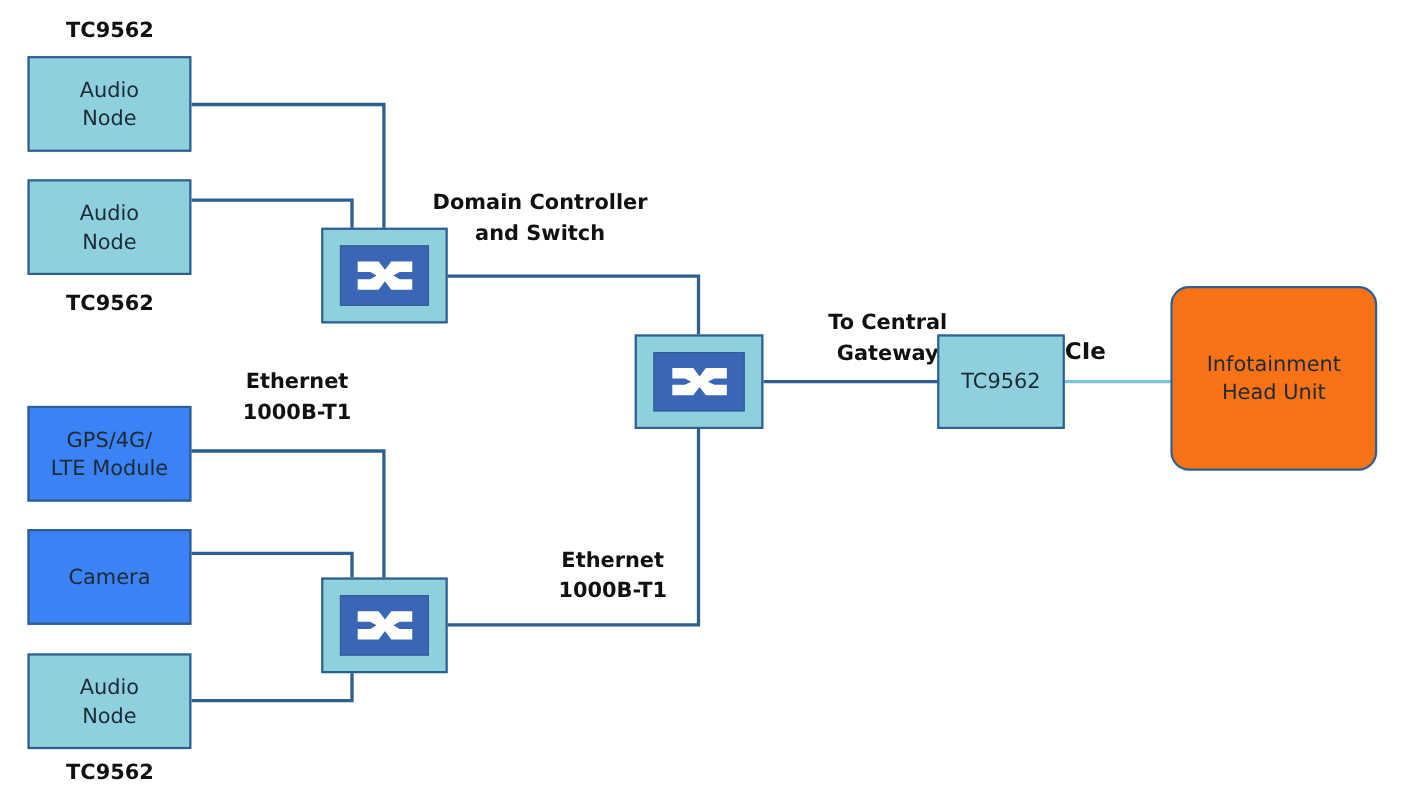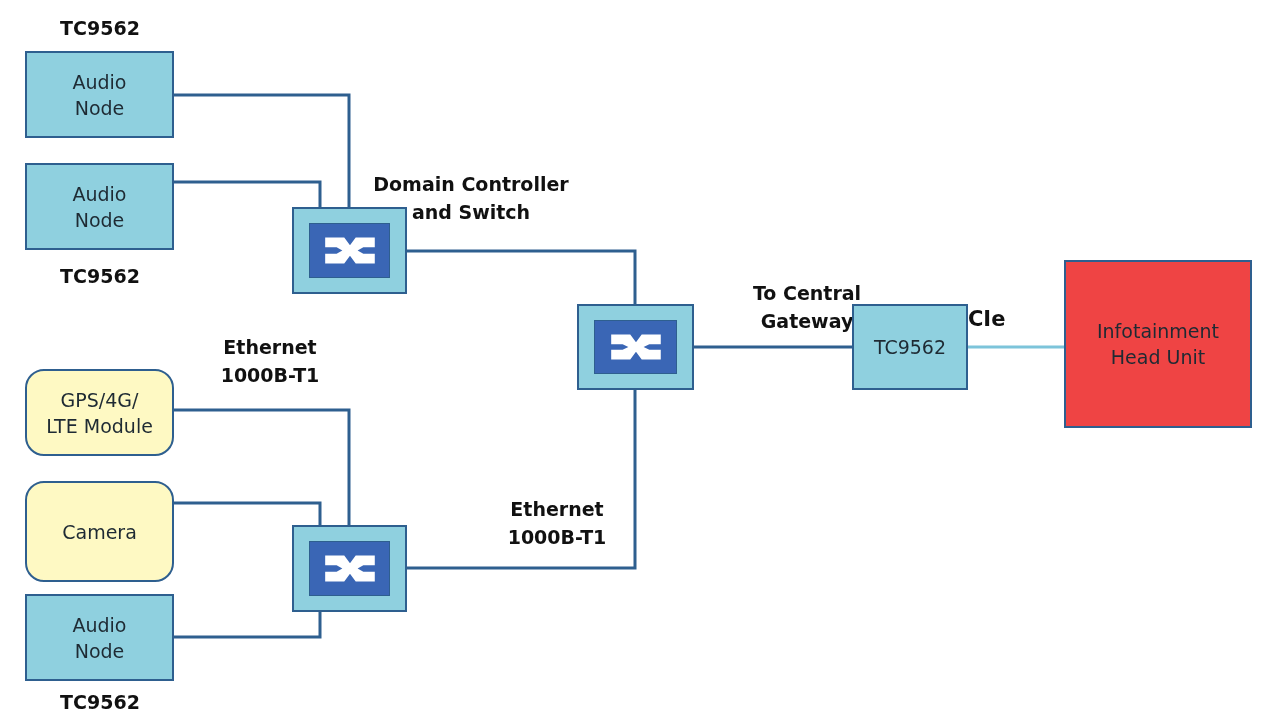--- a/index.html
+++ b/index.html
@@ -47,7 +47,7 @@
 <div class="label" style="left:50px; top:14px; width:100px;">TC9562</div>
 <div class="label" style="left:50px; top:262px; width:100px;">TC9562</div>
 <div class="label" style="left:50px; top:688px; width:100px;">TC9562</div>
-<div class="label" style="left:368px; top:170px; width:206px;">Domain Controller
+<div class="label" style="left:388px; top:170px; width:206px;">Domain Controller
 and Switch</div>
 <div class="label" style="left:200px; top:333px; width:140px;">Ethernet
 1000B-T1</div>

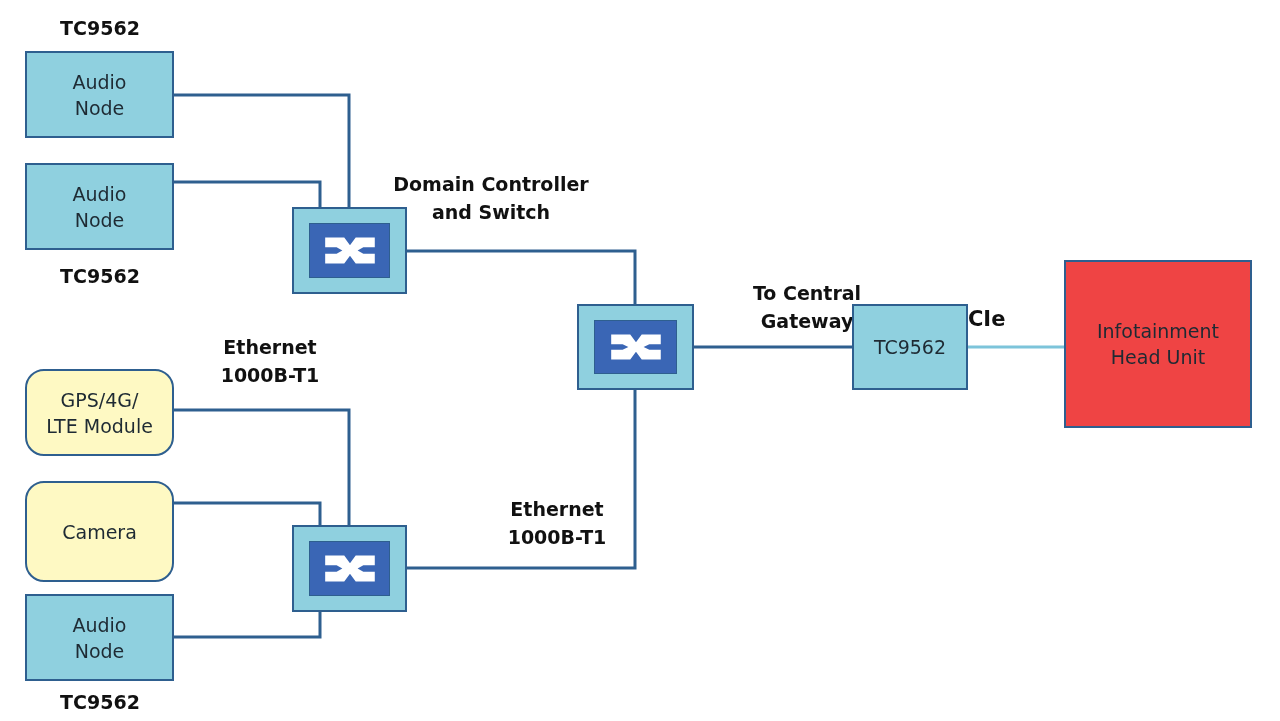--- a/index.html
+++ b/index.html
@@ -10,7 +10,7 @@
          color: #1e2a33; font-size: 19px; line-height: 26px; }
   .box.node { background: #8fd0df; text-align: center; }
   .box.light { background: #fef9c3; border-radius: 19px; }
-  .box.head { background: #ef4444; }
+  .box.head { background: #f97316; border-radius: 17px; }
   .label { position: absolute; font-weight: bold; color: #111; font-size: 19px;
            line-height: 28px; text-align: center; white-space: pre; font-family: "DejaVu Sans", sans-serif; }
   .switch { position: absolute; box-sizing: border-box; border: 2px solid #2e5f8f; background: #8fd0df; }

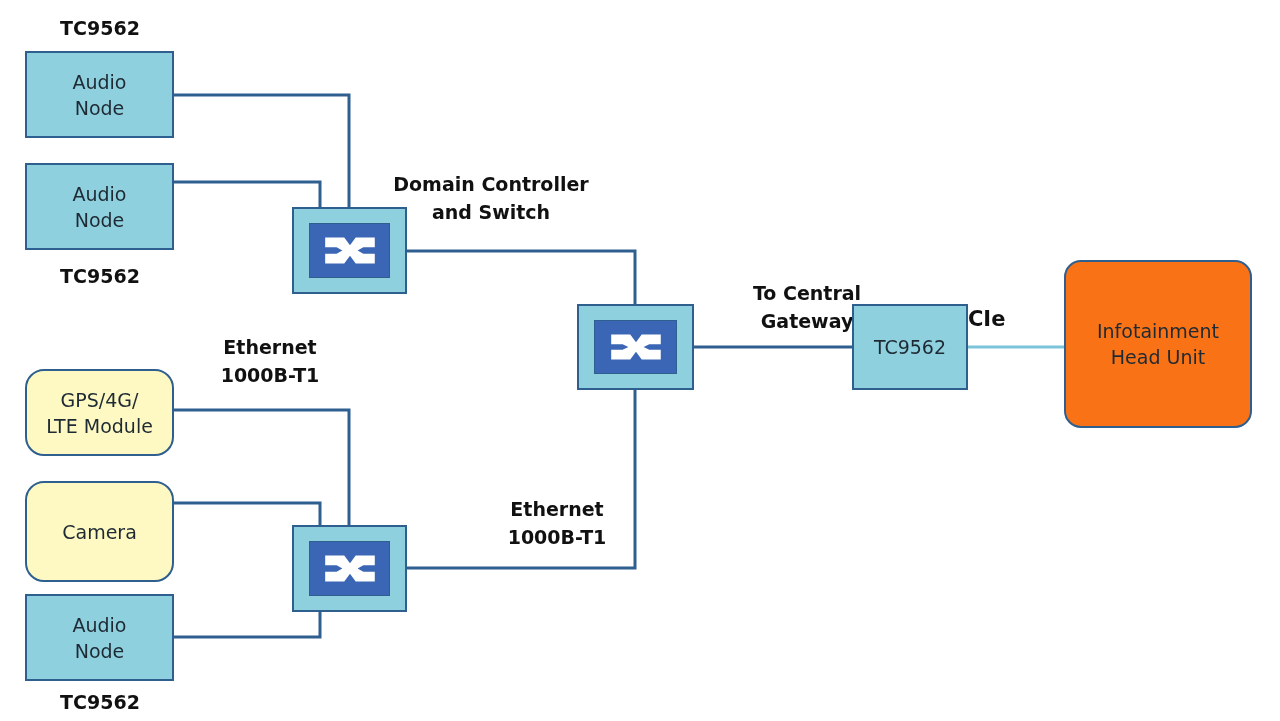--- a/index.html
+++ b/index.html
@@ -9,7 +9,7 @@
          display: flex; align-items: center; justify-content: center; text-align: center;
          color: #1e2a33; font-size: 19px; line-height: 26px; }
   .box.node { background: #8fd0df; text-align: center; }
-  .box.light { background: #fef9c3; border-radius: 19px; }
+  .box.light { background: #3b82f6; }
   .box.head { background: #f97316; border-radius: 17px; }
   .label { position: absolute; font-weight: bold; color: #111; font-size: 19px;
            line-height: 28px; text-align: center; white-space: pre; font-family: "DejaVu Sans", sans-serif; }

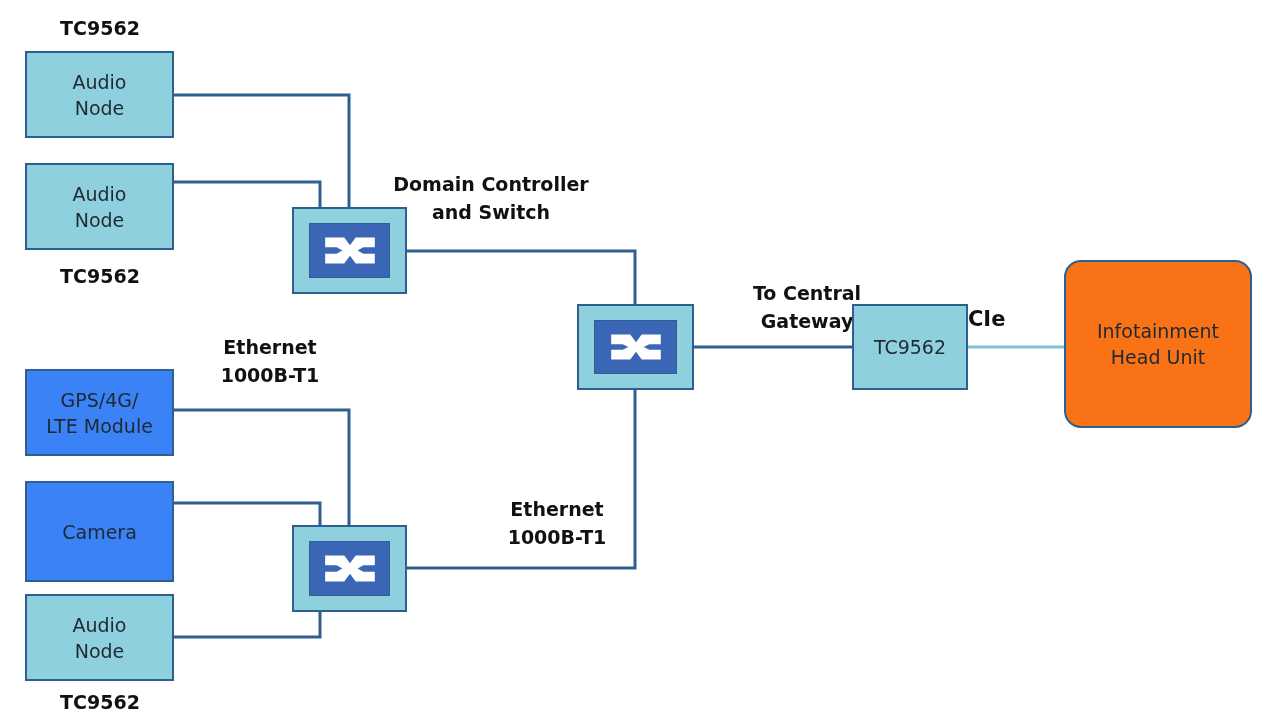--- a/index.html
+++ b/index.html
@@ -69,7 +69,7 @@
   <span style="white-space:pre;">GPS/4G/
 LTE Module</span>
 </div>
-<div class="box light" style="left:25px; top:481px; width:149px; height:101px;">
+<div class="box light" style="left:25px; top:481px; width:149px; height:87px;">
   <span style="white-space:pre;">Camera</span>
 </div>
 <div class="box node" style="left:25px; top:594px; width:149px; height:87px;">

